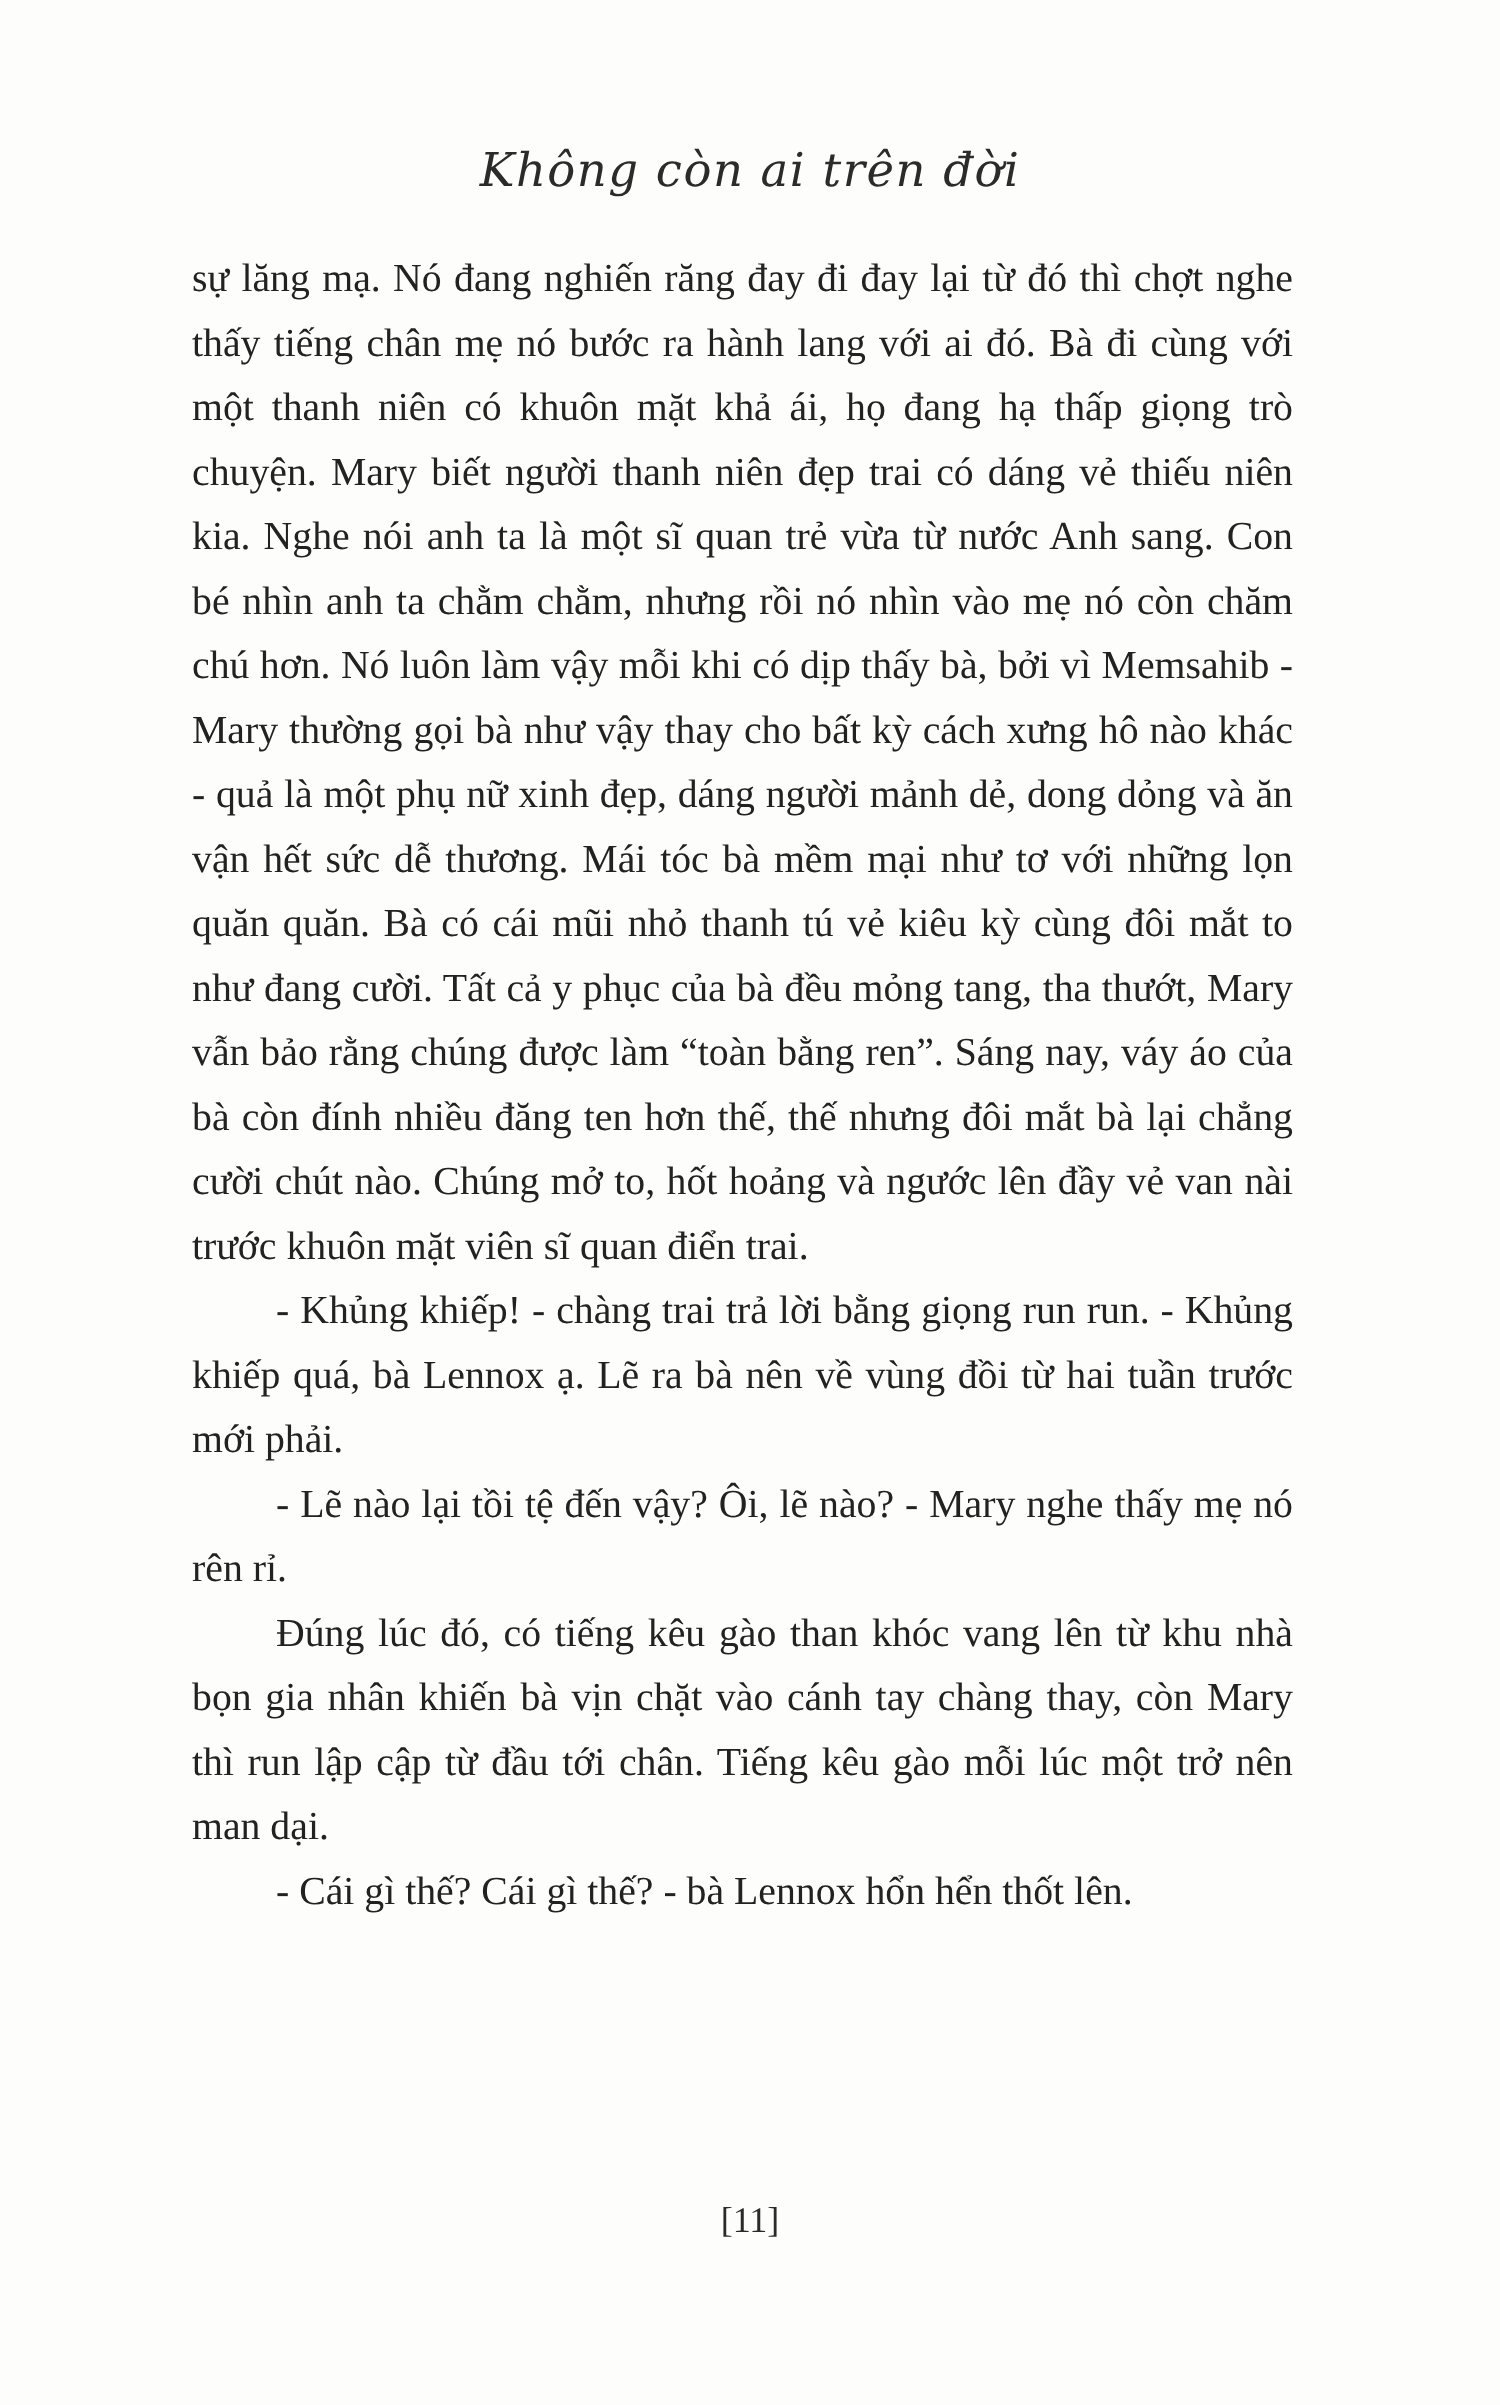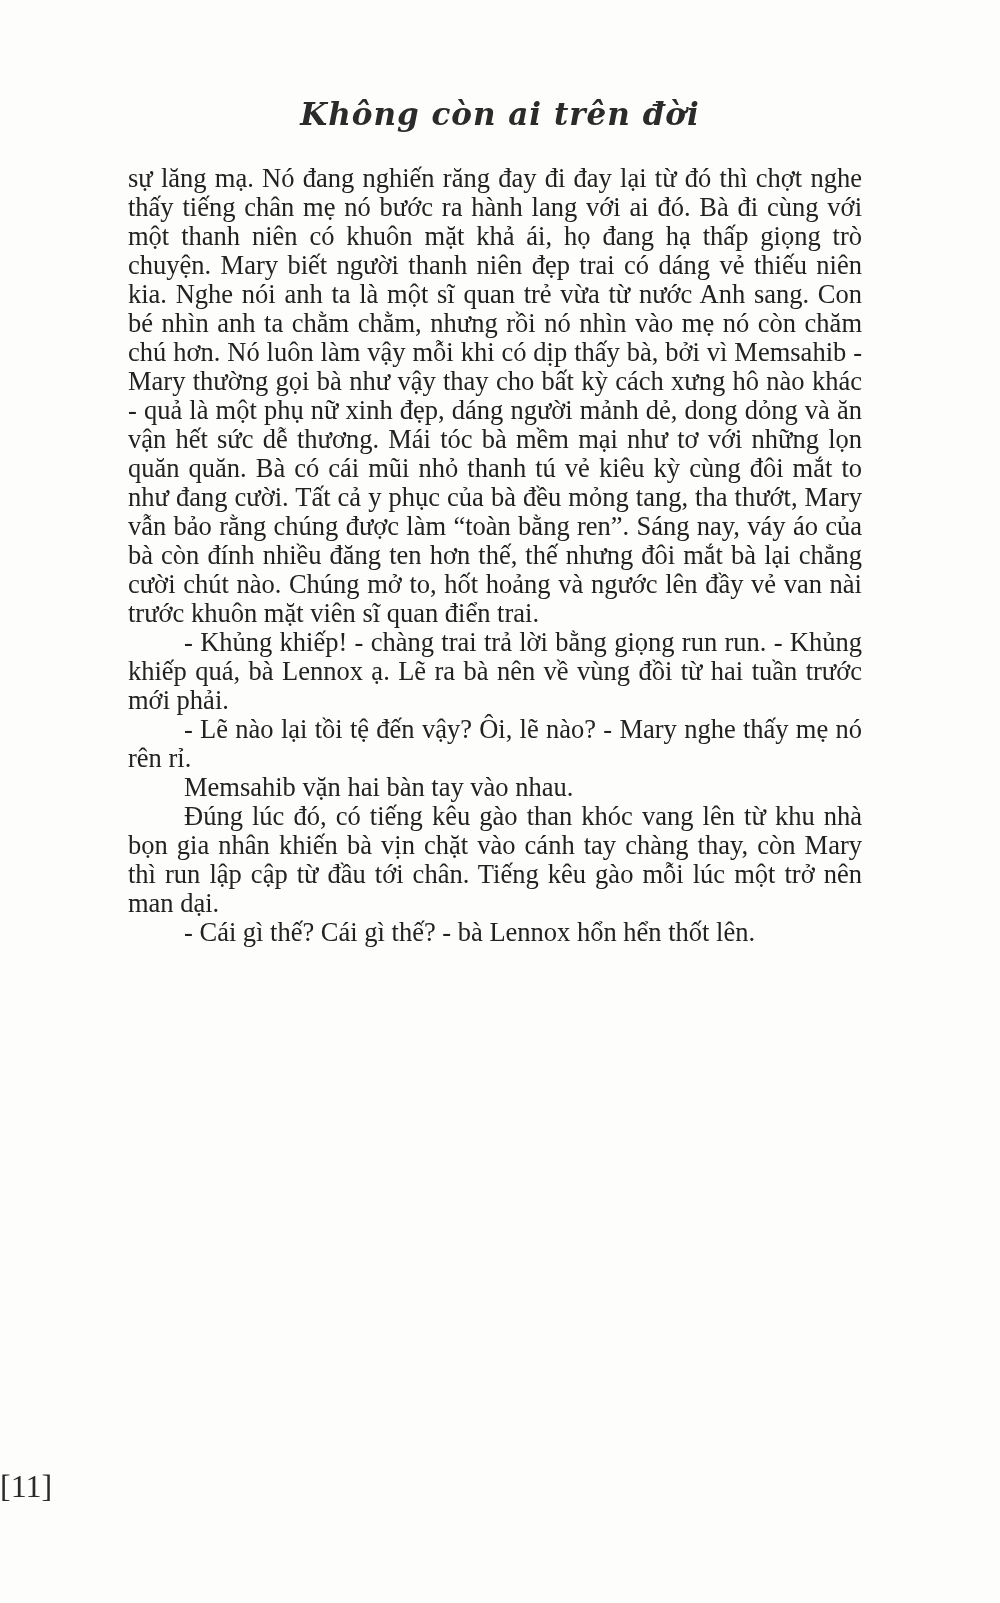--- a/index.html
+++ b/index.html
@@ -26,7 +26,7 @@
     text-align: center;
     font-family: "DejaVu Serif", serif;
     font-style: italic;
-    font-weight: 700;
+    font-weight: 400;
     font-size: 31px;
     letter-spacing: 1px;
     color: #2b2b2b;

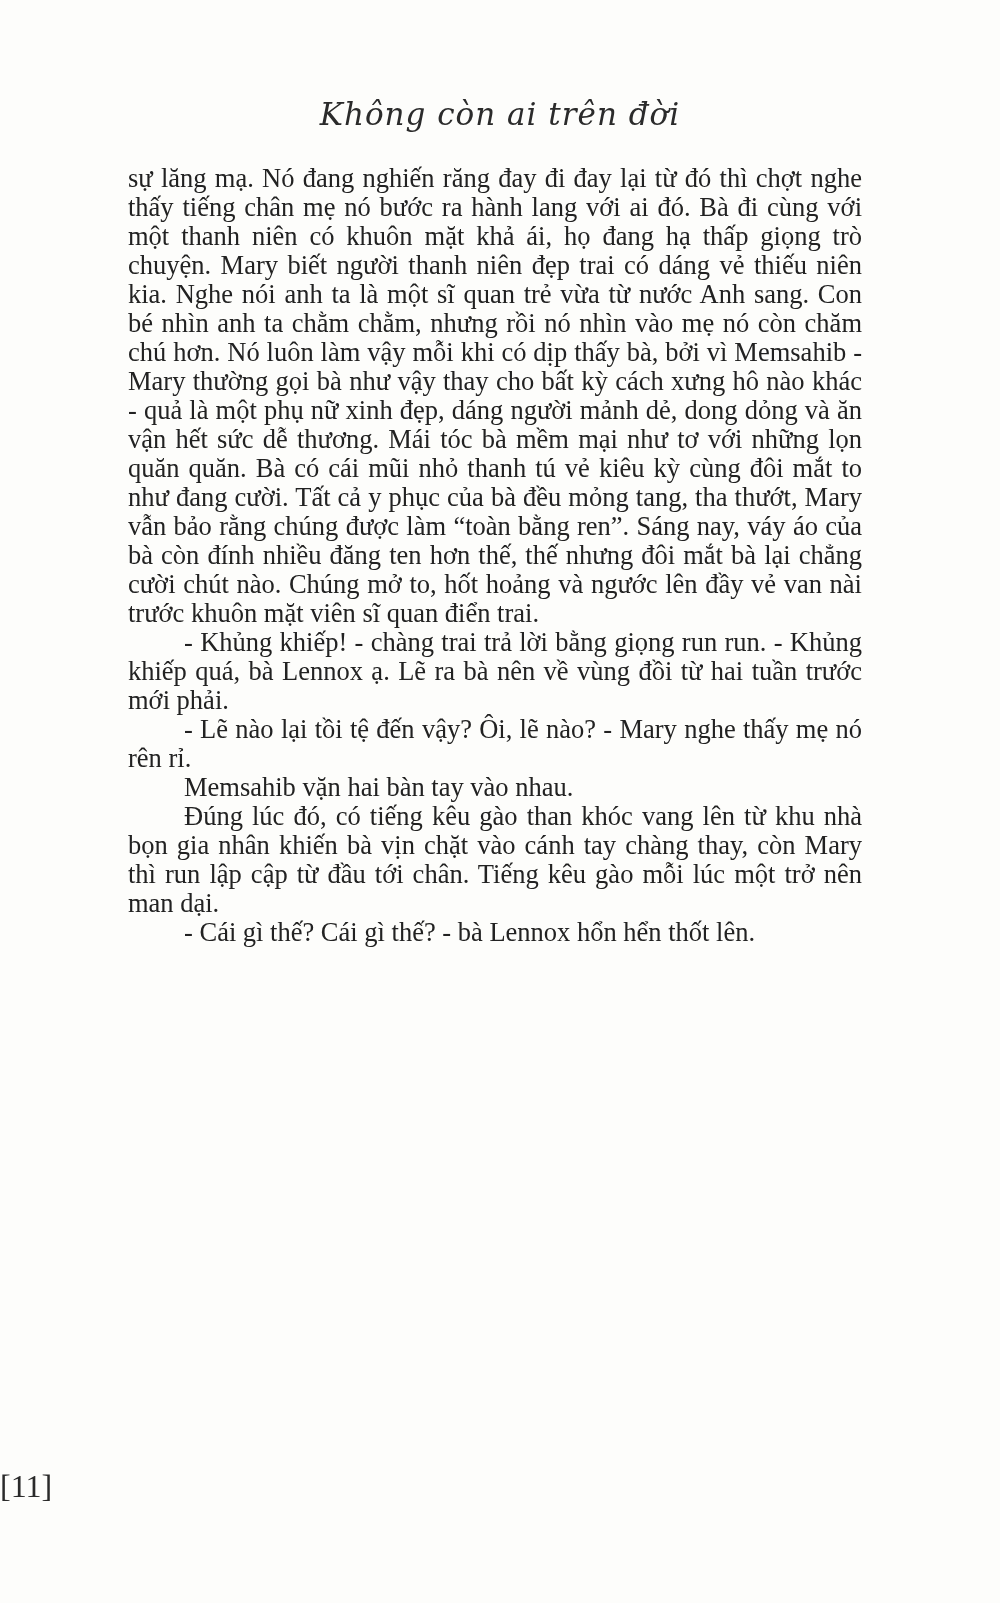--- a/index.html
+++ b/index.html
@@ -37,7 +37,7 @@
     left: 128px;
     width: 734px;
     font-size: 26.5px;
-    line-height: 29px;
+    line-height: 43px;
     text-align: justify;
     color: #222222;
   }

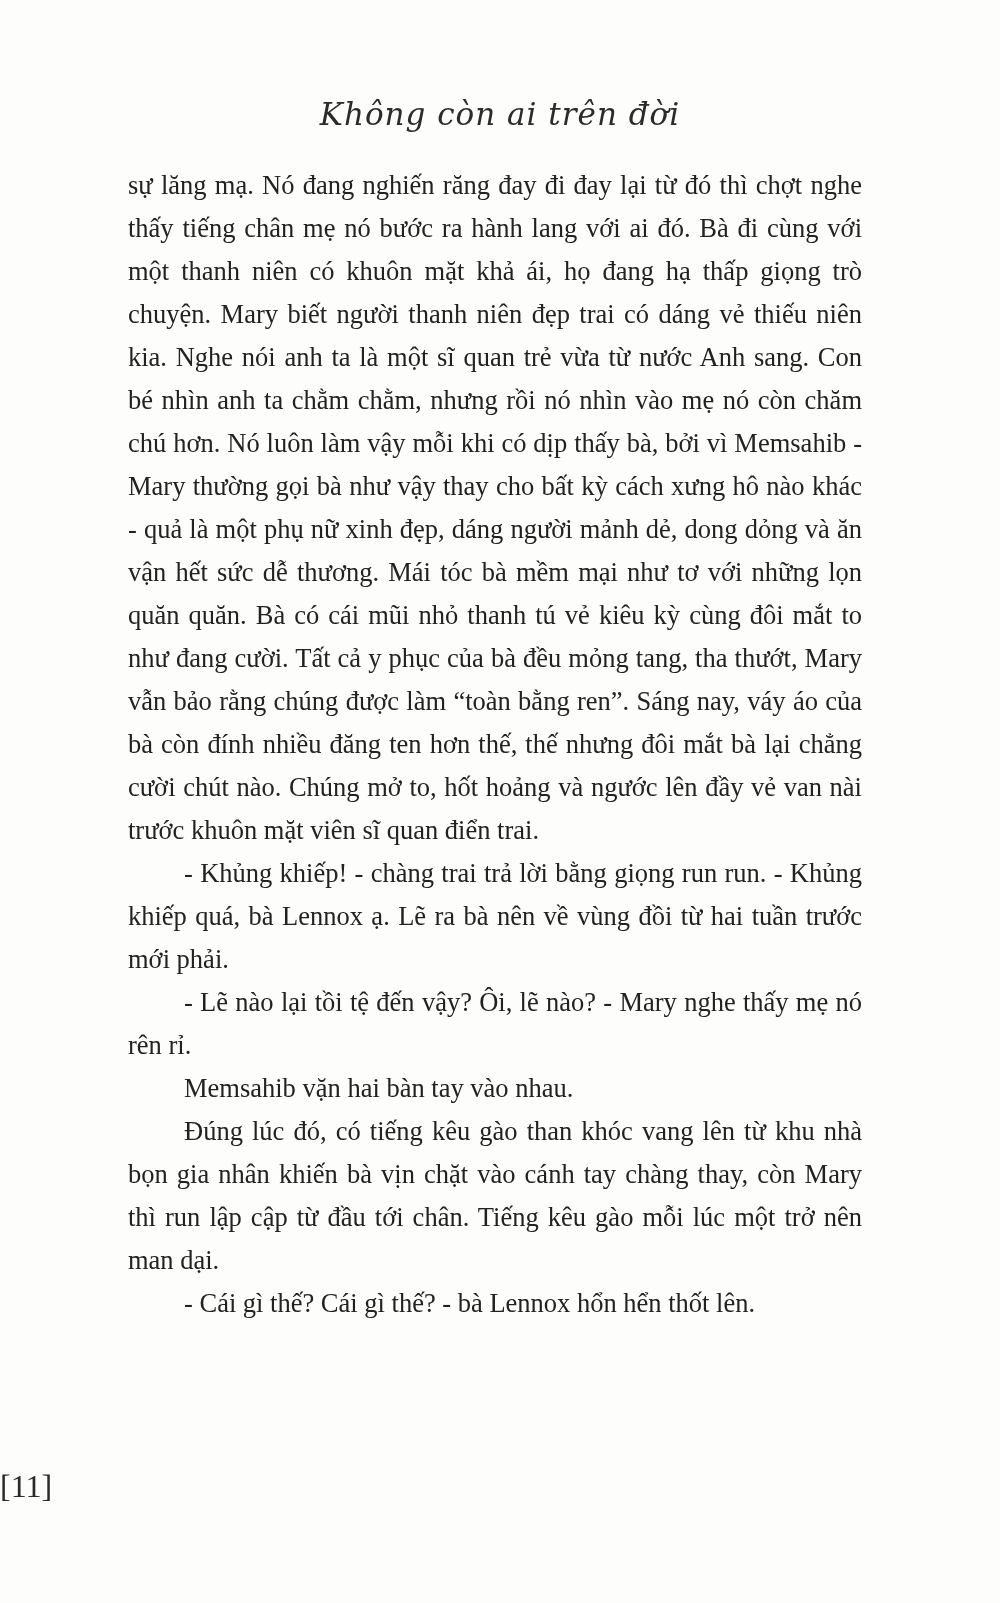--- a/index.html
+++ b/index.html
@@ -68,7 +68,6 @@
     <p class="para">sự lăng mạ. Nó đang nghiến răng đay đi đay lại từ đó thì chợt nghe thấy tiếng chân mẹ nó bước ra hành lang với ai đó. Bà đi cùng với một thanh niên có khuôn mặt khả ái, họ đang hạ thấp giọng trò chuyện. Mary biết người thanh niên đẹp trai có dáng vẻ thiếu niên kia. Nghe nói anh ta là một sĩ quan trẻ vừa từ nước Anh sang. Con bé nhìn anh ta chằm chằm, nhưng rồi nó nhìn vào mẹ nó còn chăm chú hơn. Nó luôn làm vậy mỗi khi có dịp thấy bà, bởi vì Memsahib - Mary thường gọi bà như vậy thay cho bất kỳ cách xưng hô nào khác - quả là một phụ nữ xinh đẹp, dáng người mảnh dẻ, dong dỏng và ăn vận hết sức dễ thương. Mái tóc bà mềm mại như tơ với những lọn quăn quăn. Bà có cái mũi nhỏ thanh tú vẻ kiêu kỳ cùng đôi mắt to như đang cười. Tất cả y phục của bà đều mỏng tang, tha thướt, Mary vẫn bảo rằng chúng được làm “toàn bằng ren”. Sáng nay, váy áo của bà còn đính nhiều đăng ten hơn thế, thế nhưng đôi mắt bà lại chẳng cười chút nào. Chúng mở to, hốt hoảng và ngước lên đầy vẻ van nài trước khuôn mặt viên sĩ quan điển trai.</p>
     <p class="para indent">- Khủng khiếp! - chàng trai trả lời bằng giọng run run. - Khủng khiếp quá, bà Lennox ạ. Lẽ ra bà nên về vùng đồi từ hai tuần trước mới phải.</p>
     <p class="para indent">- Lẽ nào lại tồi tệ đến vậy? Ôi, lẽ nào? - Mary nghe thấy mẹ nó rên rỉ.</p>
-    <p class="para indent">Memsahib vặn hai bàn tay vào nhau.</p>
     <p class="para indent">Đúng lúc đó, có tiếng kêu gào than khóc vang lên từ khu nhà bọn gia nhân khiến bà vịn chặt vào cánh tay chàng thay, còn Mary thì run lập cập từ đầu tới chân. Tiếng kêu gào mỗi lúc một trở nên man dại.</p>
     <p class="para indent">- Cái gì thế? Cái gì thế? - bà Lennox hổn hển thốt lên.</p>
   </div>

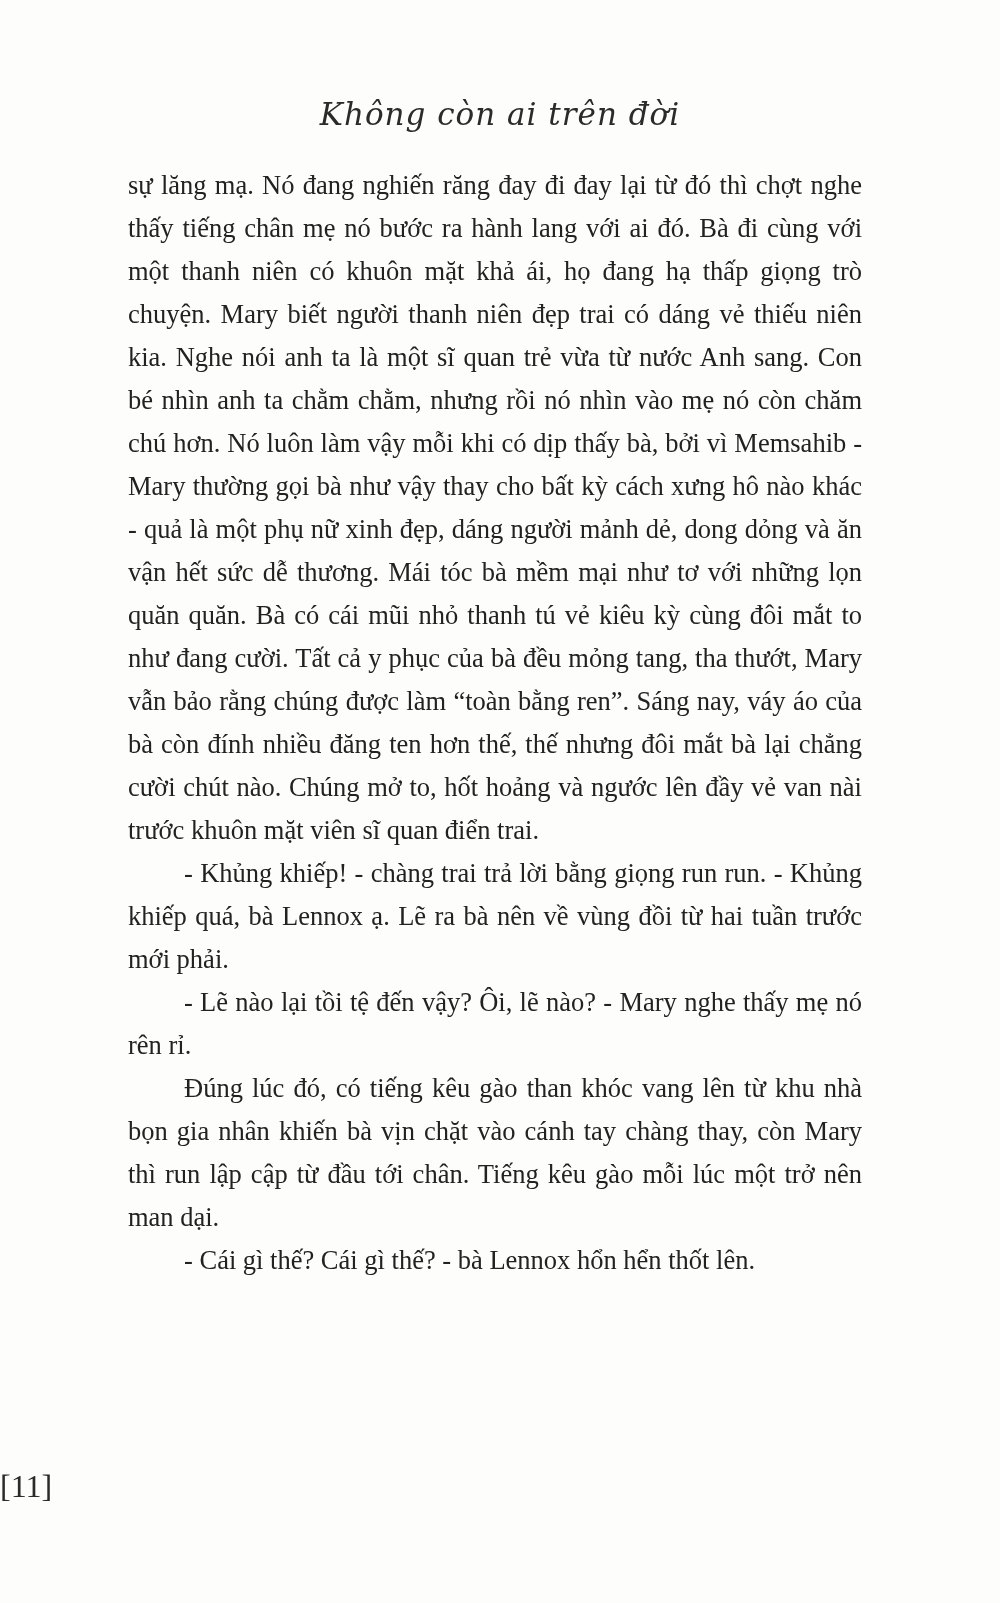--- a/index.html
+++ b/index.html
@@ -53,7 +53,8 @@
     top: 1468px;
     left: 0;
     width: 100%;
-    font-size: 32px;
+    text-align: center;
+    font-size: 24px;
     color: #2a2a2a;
   }
 </style>

